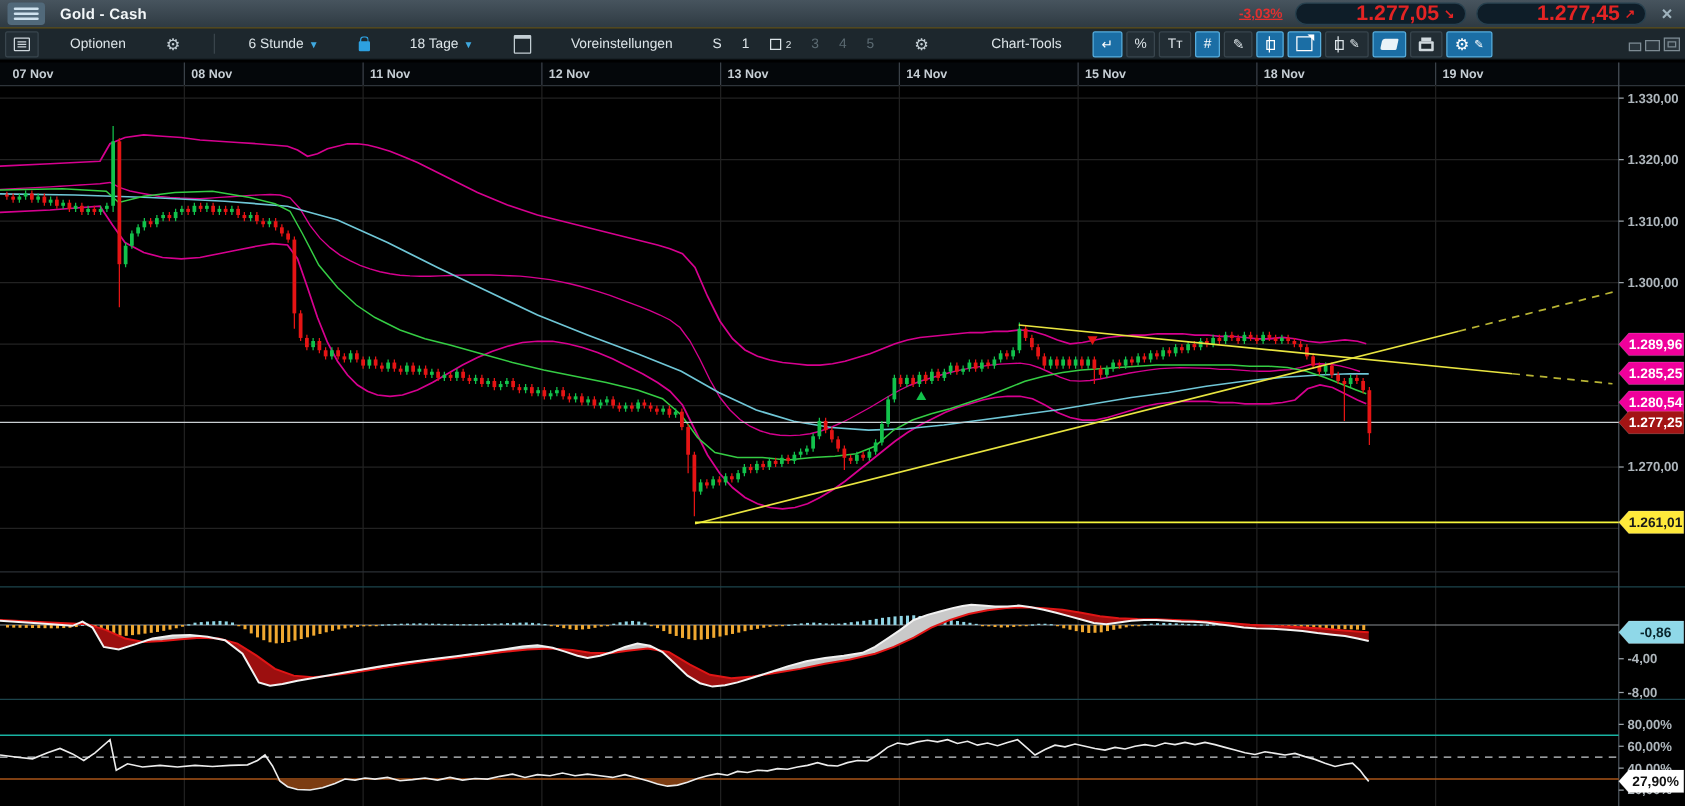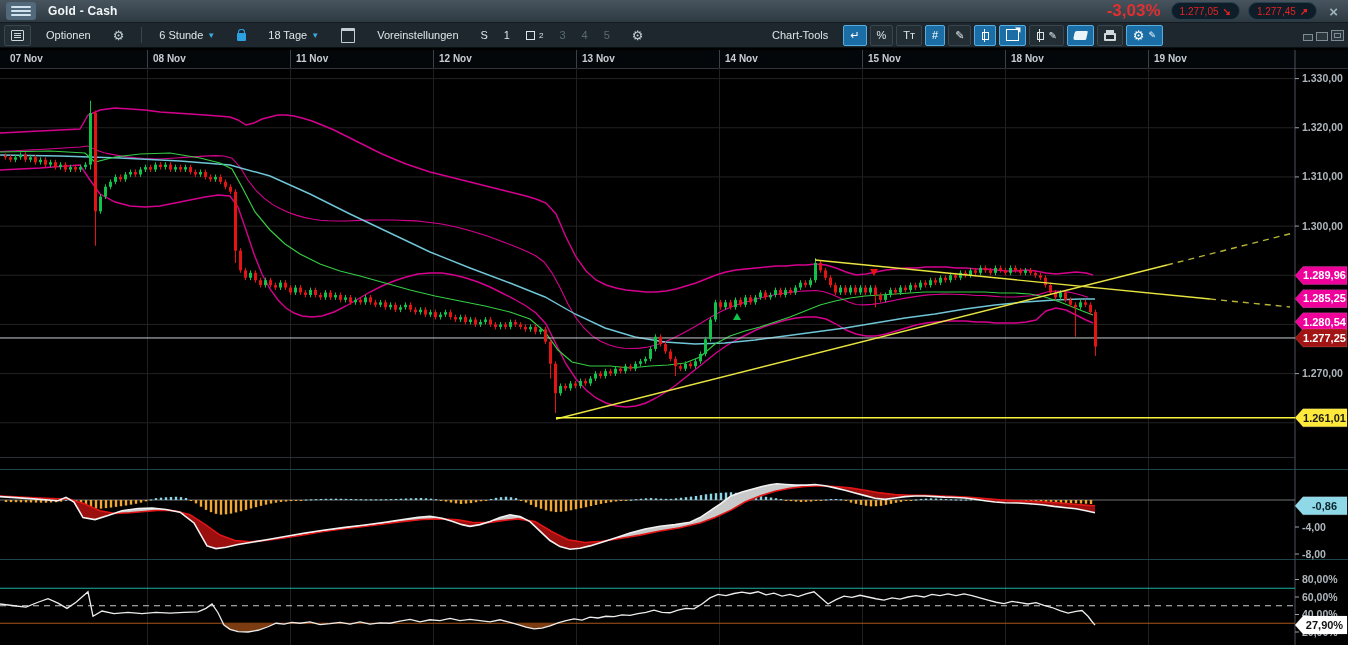--- a/index.html
+++ b/index.html
@@ -10,7 +10,7 @@
   .hamburger span{display:block;height:2px;background:#cfe2ee;border-radius:1px;}
   .tb-title{color:#f2f6f8;font-size:12px;font-weight:bold;margin-left:4px;letter-spacing:.2px;}
   .tb-spacer{flex:1;}
-  .tb-pct{color:#e03030;font-size:17px;font-weight:bold;margin-right:2px;}
+  .tb-pct{color:#e03030;font-size:11px;font-weight:bold;margin-right:2px;text-decoration:underline;}
   .pill{display:flex;align-items:center;gap:4px;background:#0e1d28;border:1px solid #27404e;border-radius:9px;height:16px;padding:0 8px;cursor:pointer;}
   .pill .pv{color:#e32424;font-size:10px;font-weight:normal;}
   .pill .pa{color:#e32424;font-size:10px;font-weight:bold;}

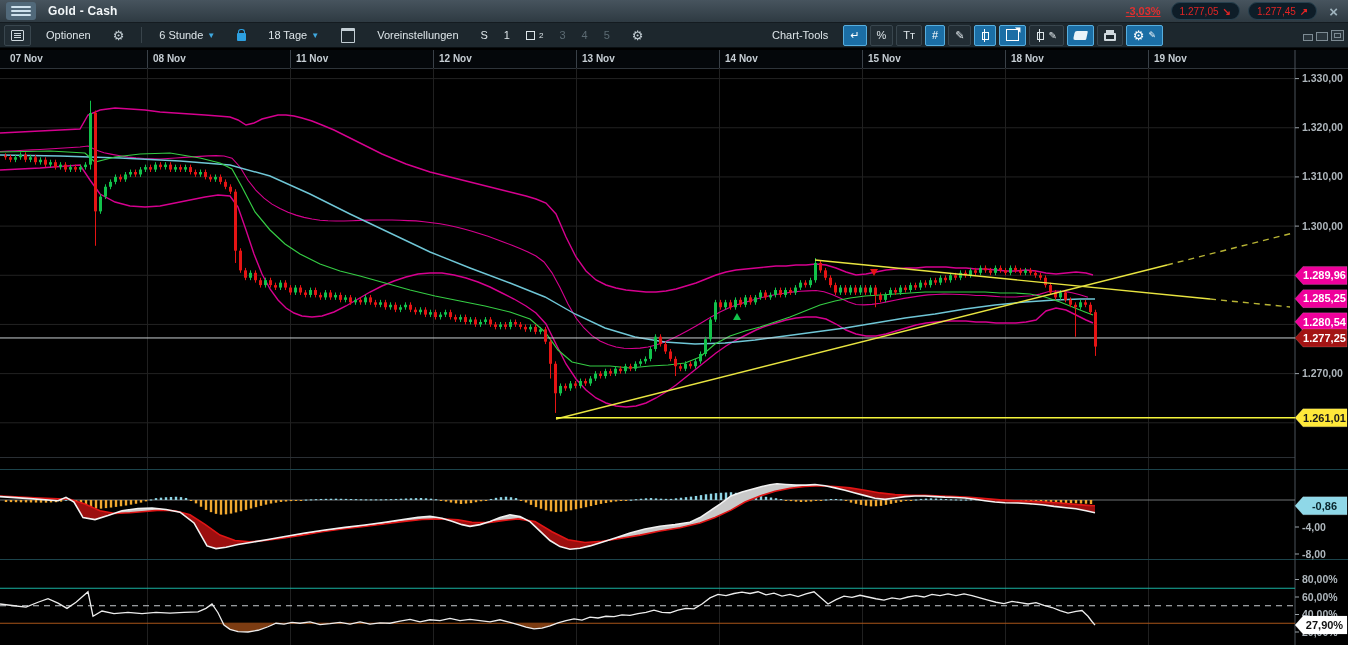--- a/index.html
+++ b/index.html
@@ -12,7 +12,7 @@
   .tb-spacer{flex:1;}
   .tb-pct{color:#e03030;font-size:11px;font-weight:bold;margin-right:2px;text-decoration:underline;}
   .pill{display:flex;align-items:center;gap:4px;background:#0e1d28;border:1px solid #27404e;border-radius:9px;height:16px;padding:0 8px;cursor:pointer;}
-  .pill .pv{color:#e32424;font-size:10px;font-weight:normal;}
+  .pill .pv{color:#e32424;font-size:17px;font-weight:bold;margin-left:40px;}
   .pill .pa{color:#e32424;font-size:10px;font-weight:bold;}
   .tb-close{color:#9fb3bd;font-size:15px;font-weight:bold;margin:0 4px;cursor:pointer;line-height:1;}
   

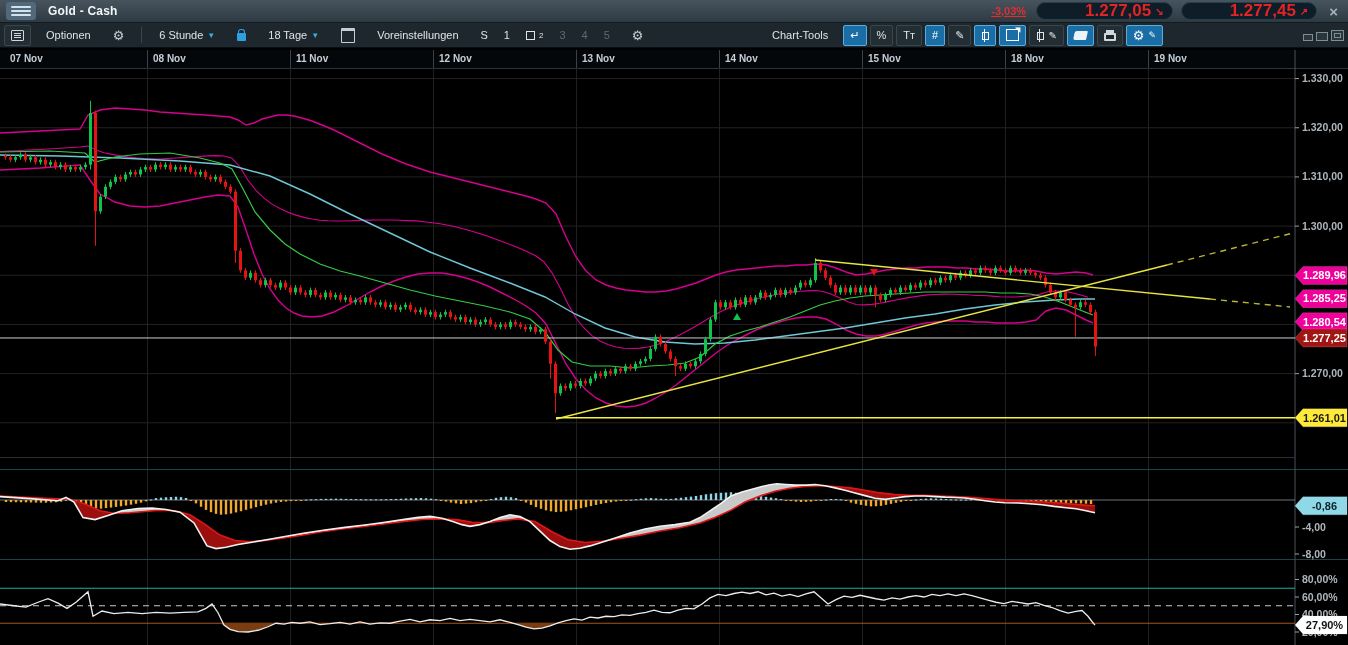--- a/index.html
+++ b/index.html
@@ -16,7 +16,7 @@
   .pill .pa{color:#e32424;font-size:10px;font-weight:bold;}
   .tb-close{color:#9fb3bd;font-size:15px;font-weight:bold;margin:0 4px;cursor:pointer;line-height:1;}
   
-  .toolbar{height:24px;background:#1d272d;display:flex;align-items:center;gap:8px;padding:0 4px;border-bottom:1px solid #0a0f12;}
+  .toolbar{height:24px;background:#1d272d;display:flex;align-items:center;gap:18px;padding:0 4px;border-bottom:1px solid #0a0f12;}
   .tbtn{display:flex;align-items:center;gap:4px;height:19px;padding:0 6px;border:1px solid transparent;border-radius:2px;color:#dde5e9;font-size:11px;cursor:pointer;white-space:nowrap;}
   .tbtn.boxed{border-color:#39464e;background:#222d34;}
   .tbtn.active{background:#1b6ea5;border-color:#57aede;color:#fff;}

